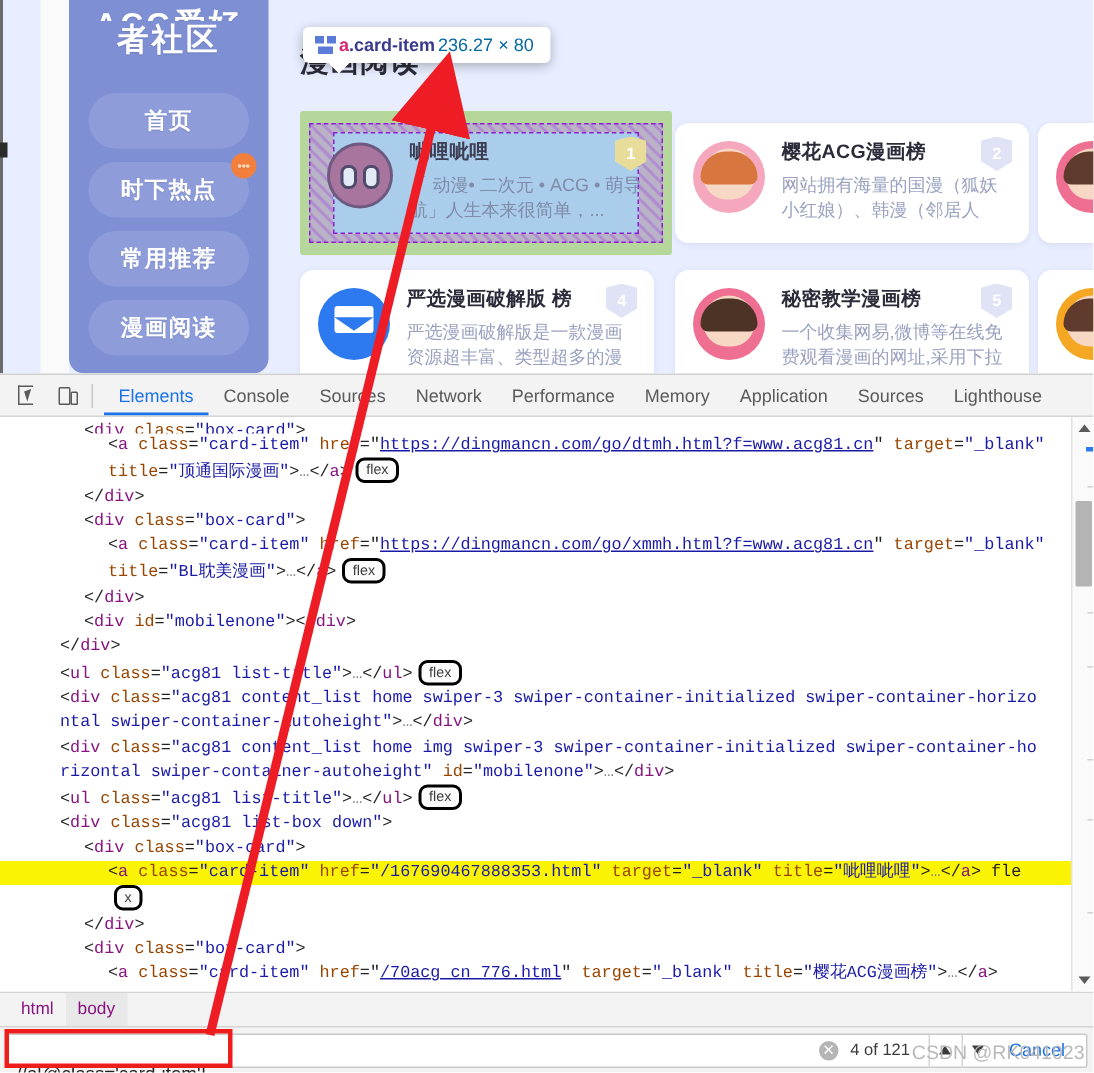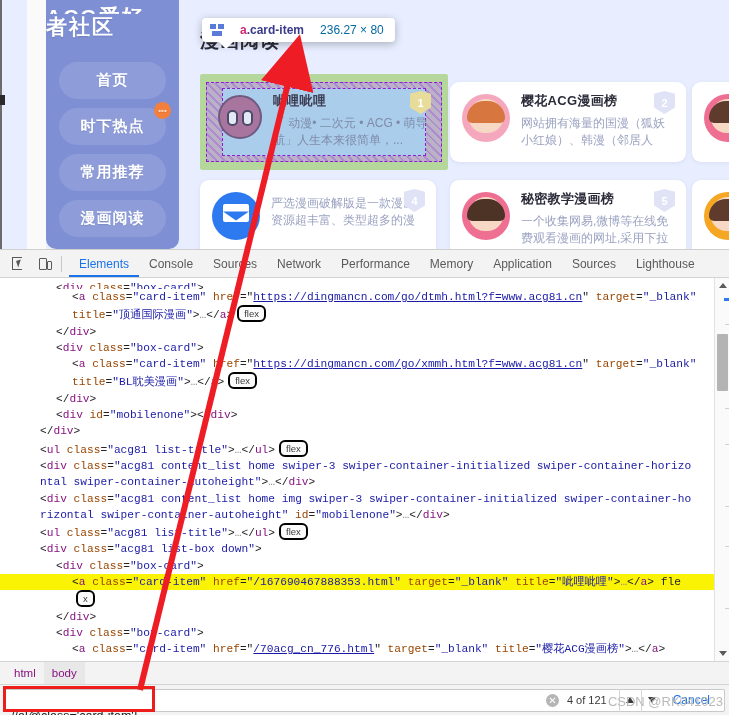--- a/index.html
+++ b/index.html
@@ -26,7 +26,7 @@
     background: #7e8fd4; border-radius: 0 0 10px 10px;
   }
   .side-title {
-    margin-top: 4px; text-align: left; color: #ffffff;
+    margin-top: 4px; text-align: center; color: #ffffff;
     font-size: 21px; font-weight: bold; letter-spacing: 2px; line-height: 26px;
     text-shadow: 0 1px 1px rgba(0,0,0,.12);
   }

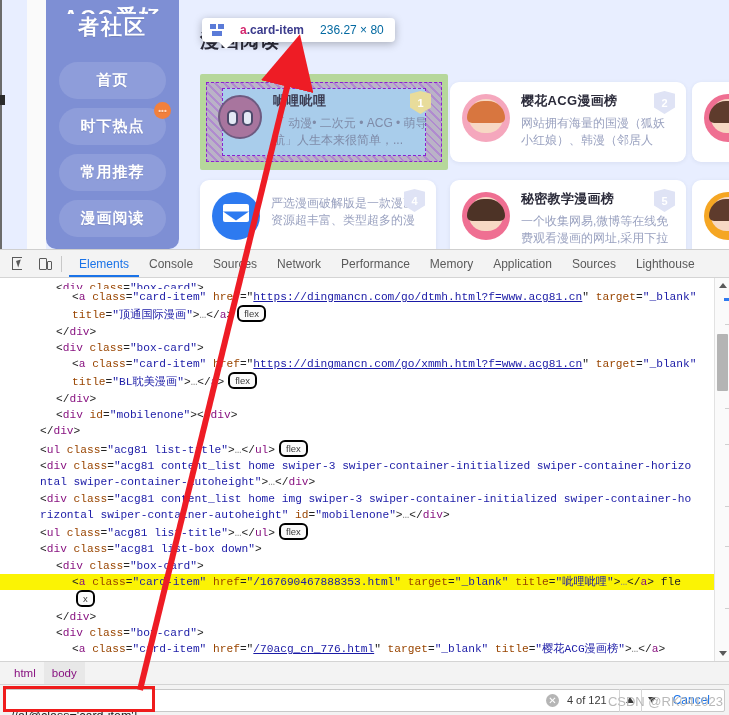--- a/index.html
+++ b/index.html
@@ -167,7 +167,7 @@
     background: #ffffff; border-radius: 4px;
     box-shadow: 0 2px 8px rgba(0,0,0,.28);
     padding: 5px 11px 5px 8px;
-    display: flex; align-items: center; gap: 16px;
+    display: flex; align-items: center; gap: 2px;
     white-space: nowrap; z-index: 30;
   }
   .dt-tooltip::after {

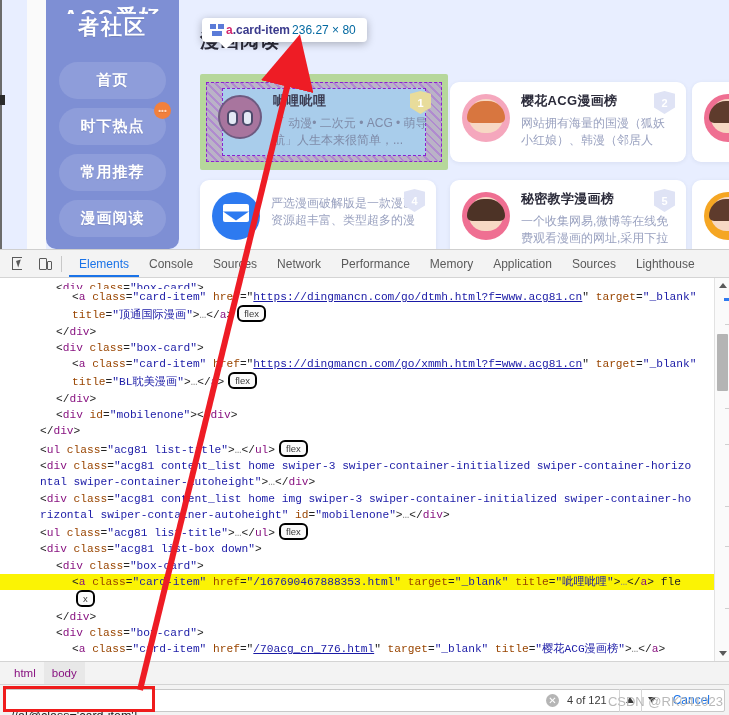--- a/index.html
+++ b/index.html
@@ -381,6 +381,7 @@
       <div class="card">
         <div class="avatar av-blue av-env"></div>
         <div class="card-body">
+          <div class="card-title">严选漫画破解版 榜</div>
           <div class="card-desc">严选漫画破解版是一款漫画资源超丰富、类型超多的漫画</div>
         </div>
         <div class="rank-badge">4</div>

